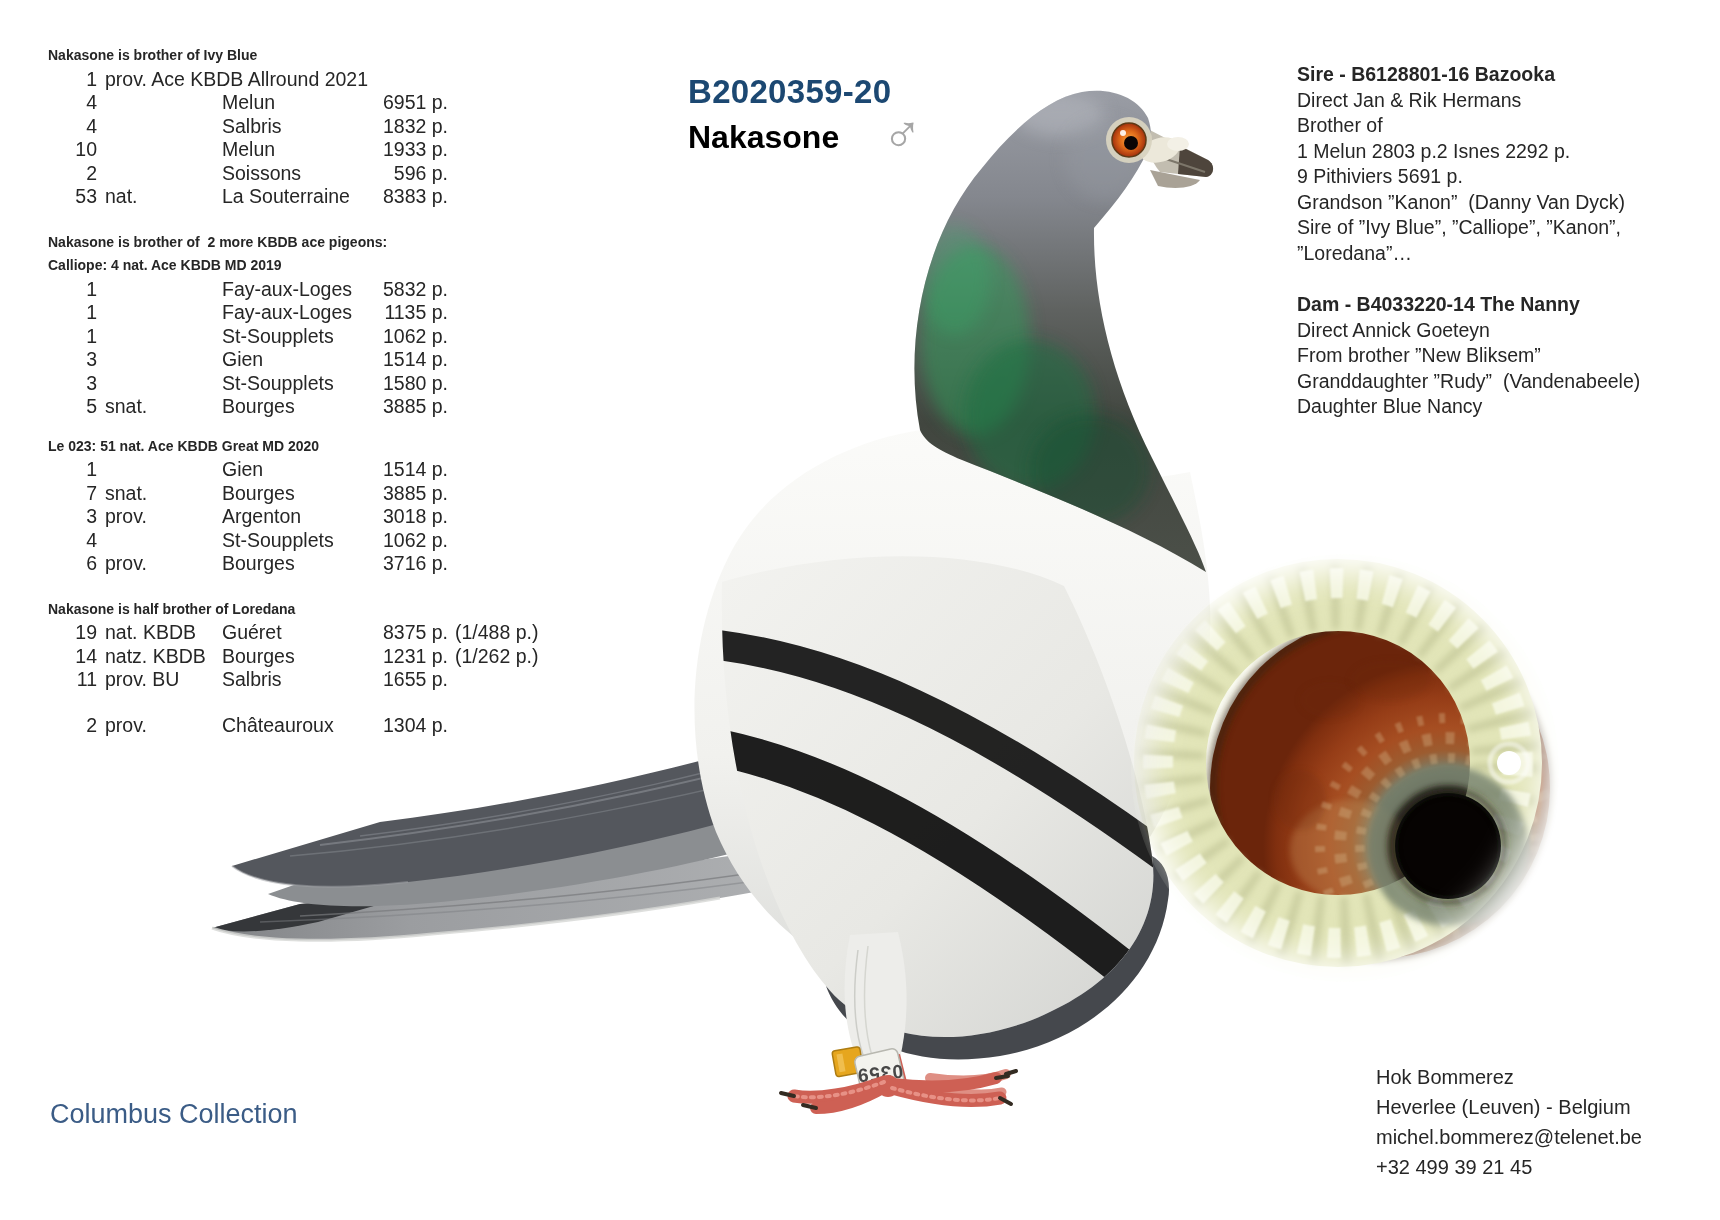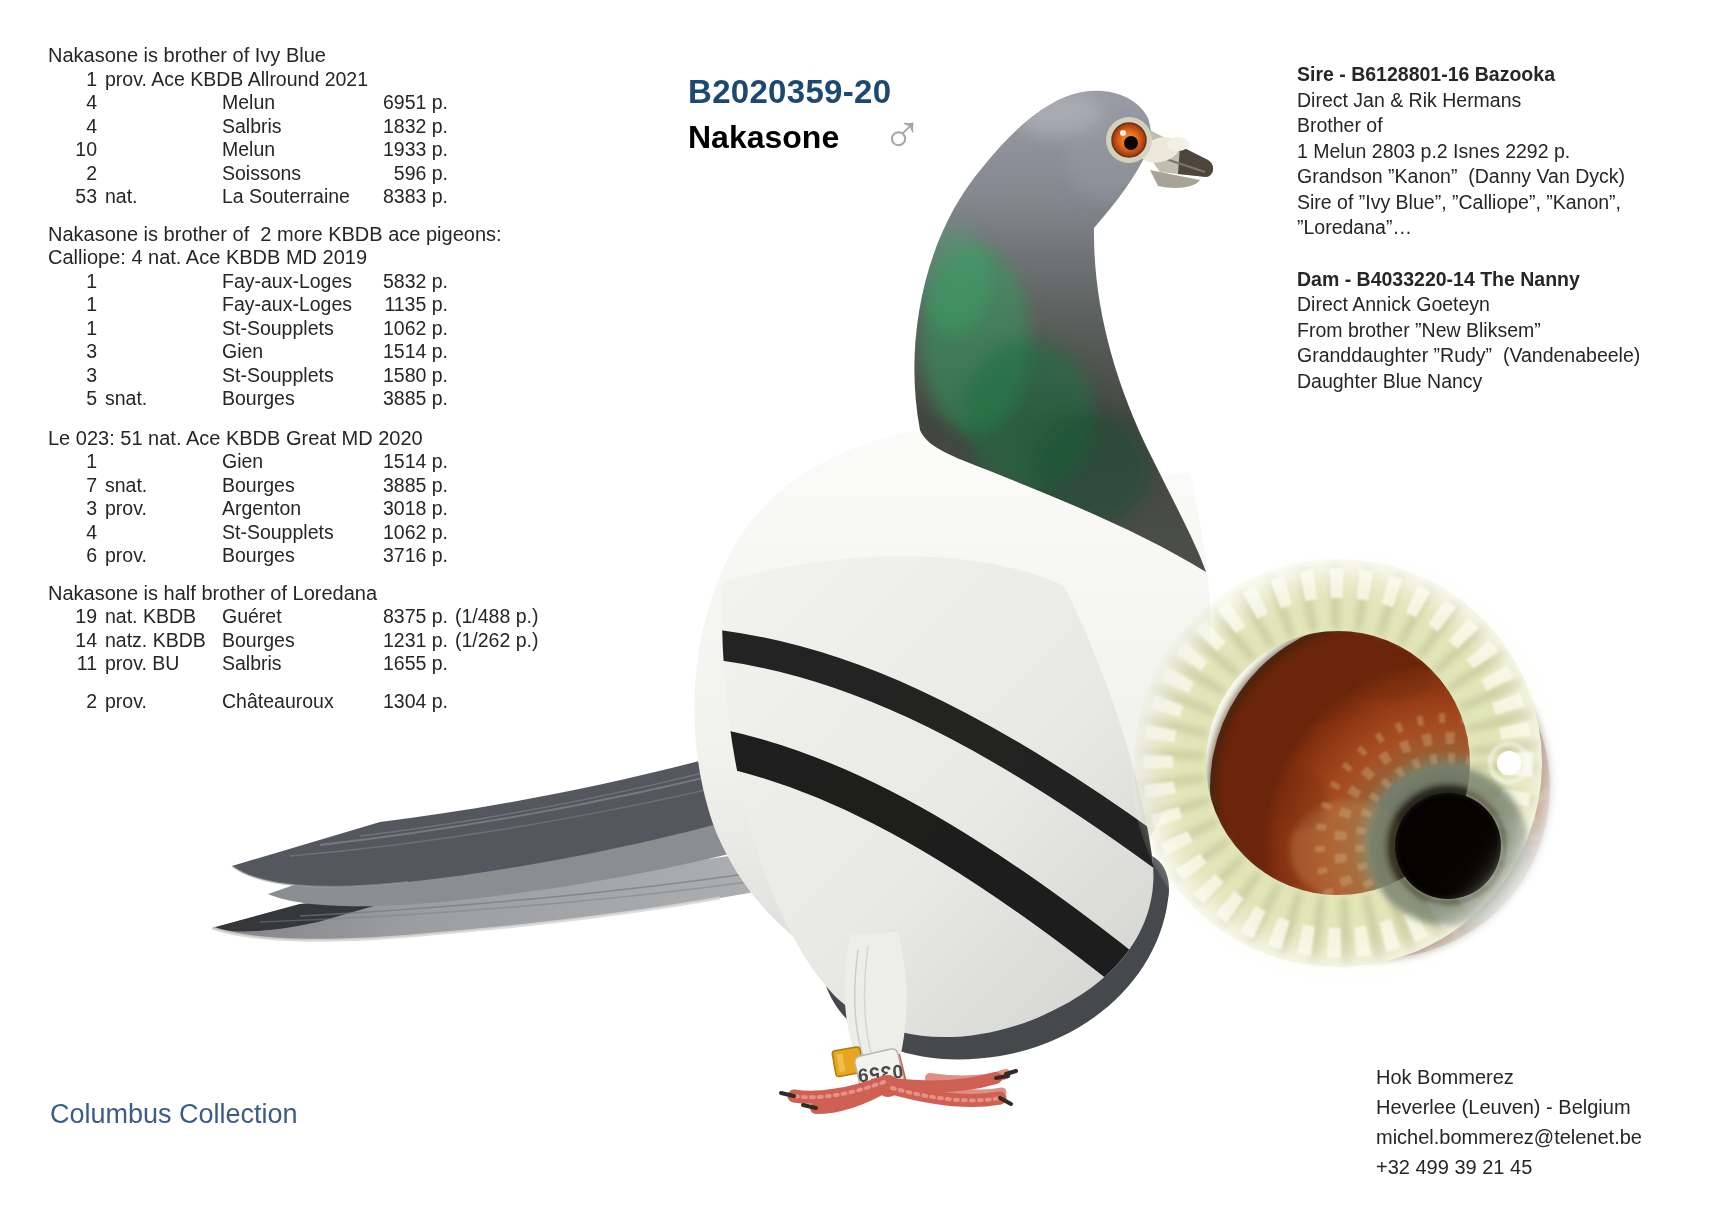--- a/index.html
+++ b/index.html
@@ -13,7 +13,7 @@
   .block{margin-top:14px;}
   .block:first-child{margin-top:0;}
   .block.nogap{margin-top:16px;}
-  .lt-h,.lt-h2{font-weight:normal;font-size:20px;line-height:23.5px;white-space:pre;}
+  .lt-h,.lt-h2{font-weight:bold;font-size:14px;line-height:23.5px;white-space:pre;}
   .row{display:grid;grid-template-columns:49px 125px 136px 90px auto;
        font-size:19.5px;line-height:23.5px;}
   .c-n{text-align:right;white-space:pre;}

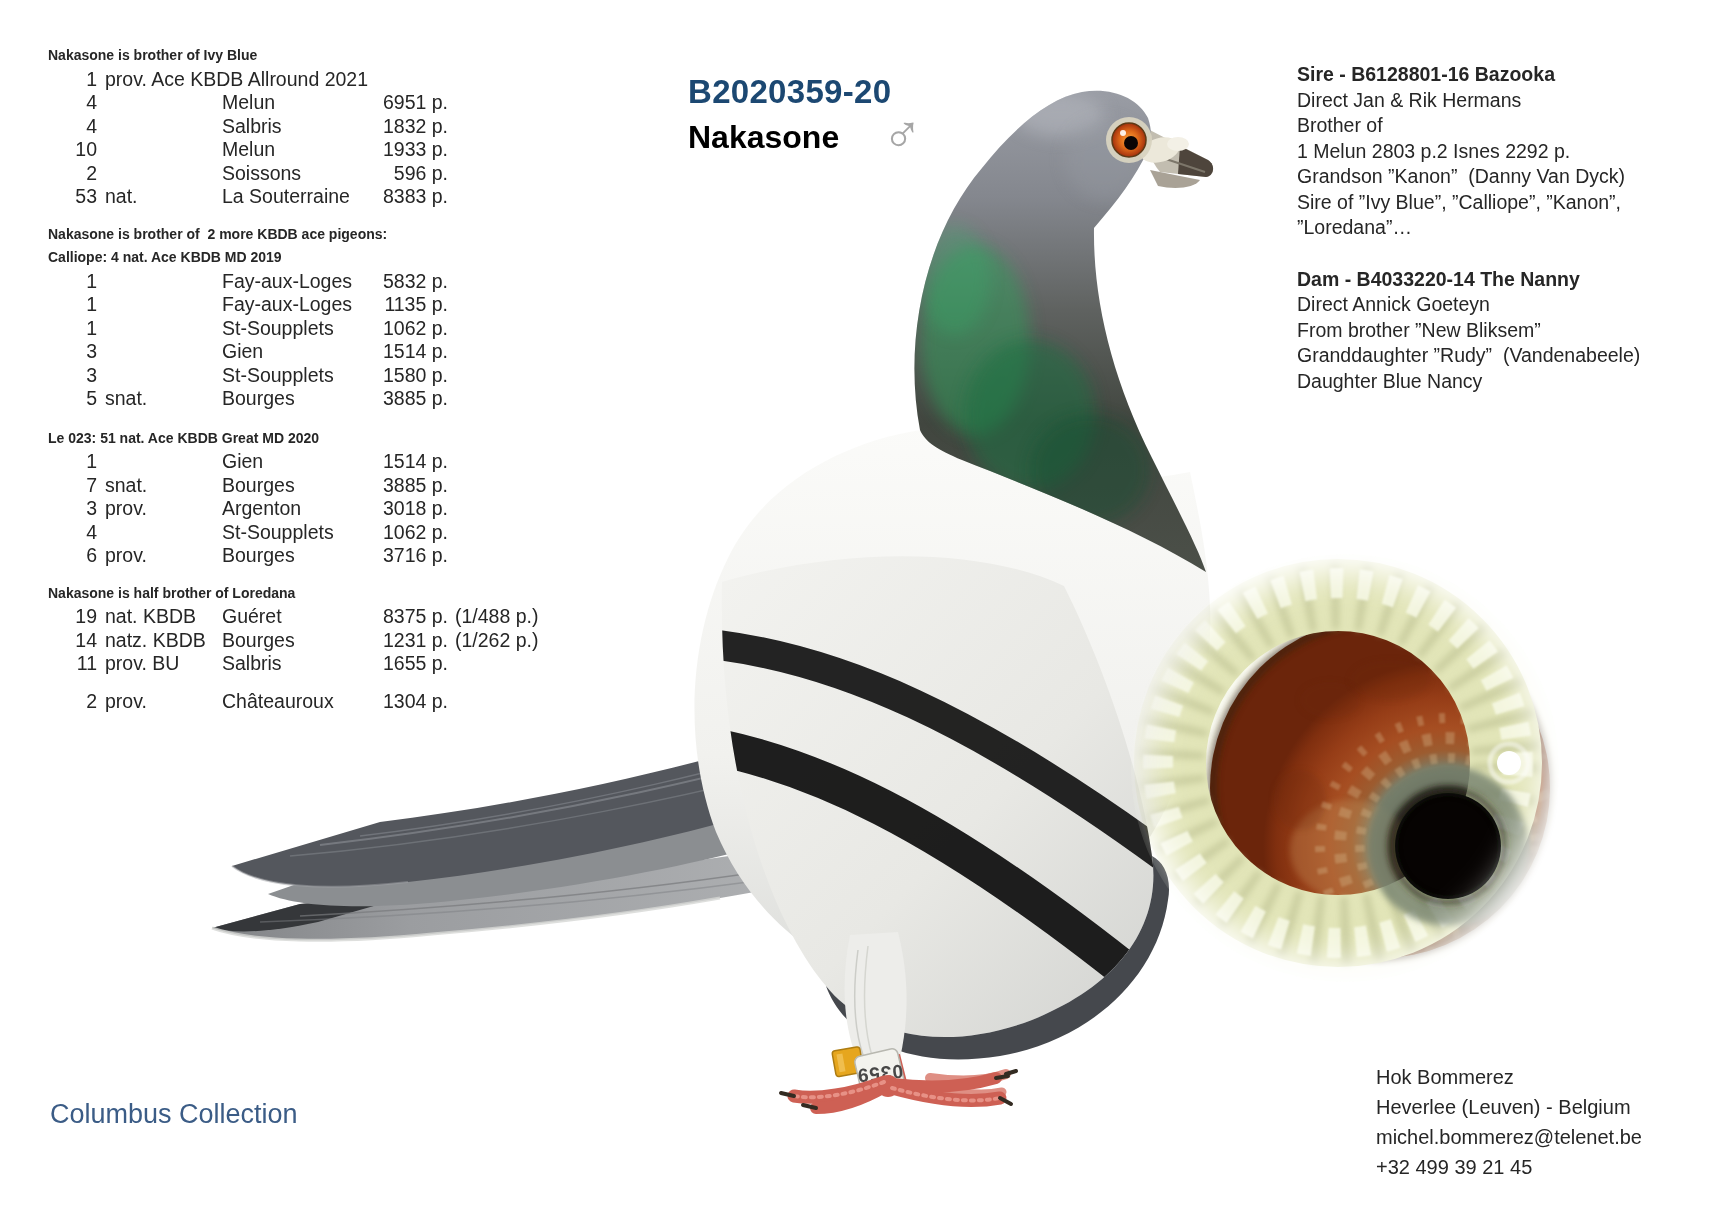--- a/index.html
+++ b/index.html
@@ -472,6 +472,7 @@
           <div class="line">Direct Jan &amp; Rik Hermans</div>
           <div class="line">Brother of</div>
           <div class="line">1 Melun 2803 p.2 Isnes 2292 p.</div>
+          <div class="line">9 Pithiviers 5691 p.</div>
           <div class="line">Grandson ”Kanon”  (Danny Van Dyck)</div>
           <div class="line">Sire of ”Ivy Blue”, ”Calliope”, ”Kanon”,</div>
           <div class="line">”Loredana”…</div>

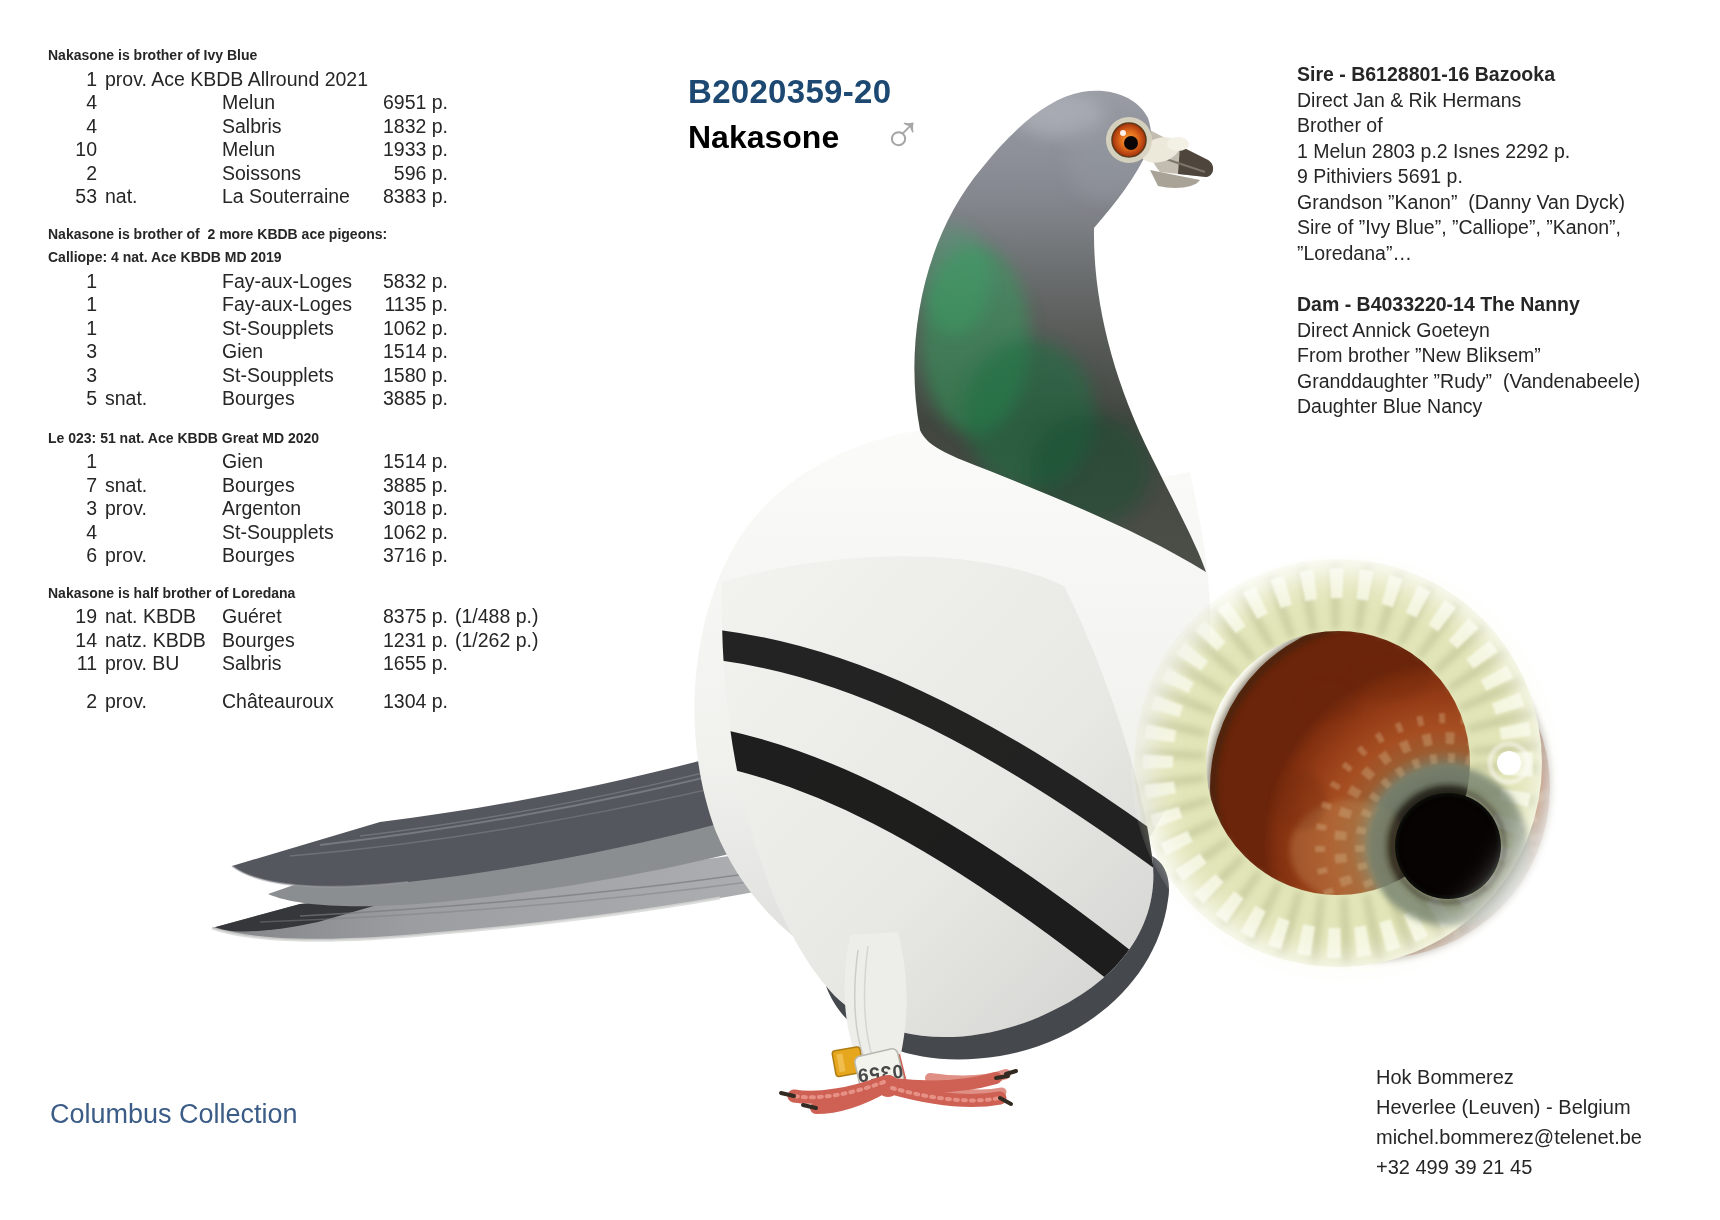--- a/index.html
+++ b/index.html
@@ -10,7 +10,7 @@
 
   
   .left{left:48px;top:44px;width:545px;}
-  .block{margin-top:14px;}
+  .block{margin-top:22px;}
   .block:first-child{margin-top:0;}
   .block.nogap{margin-top:16px;}
   .lt-h,.lt-h2{font-weight:bold;font-size:14px;line-height:23.5px;white-space:pre;}

